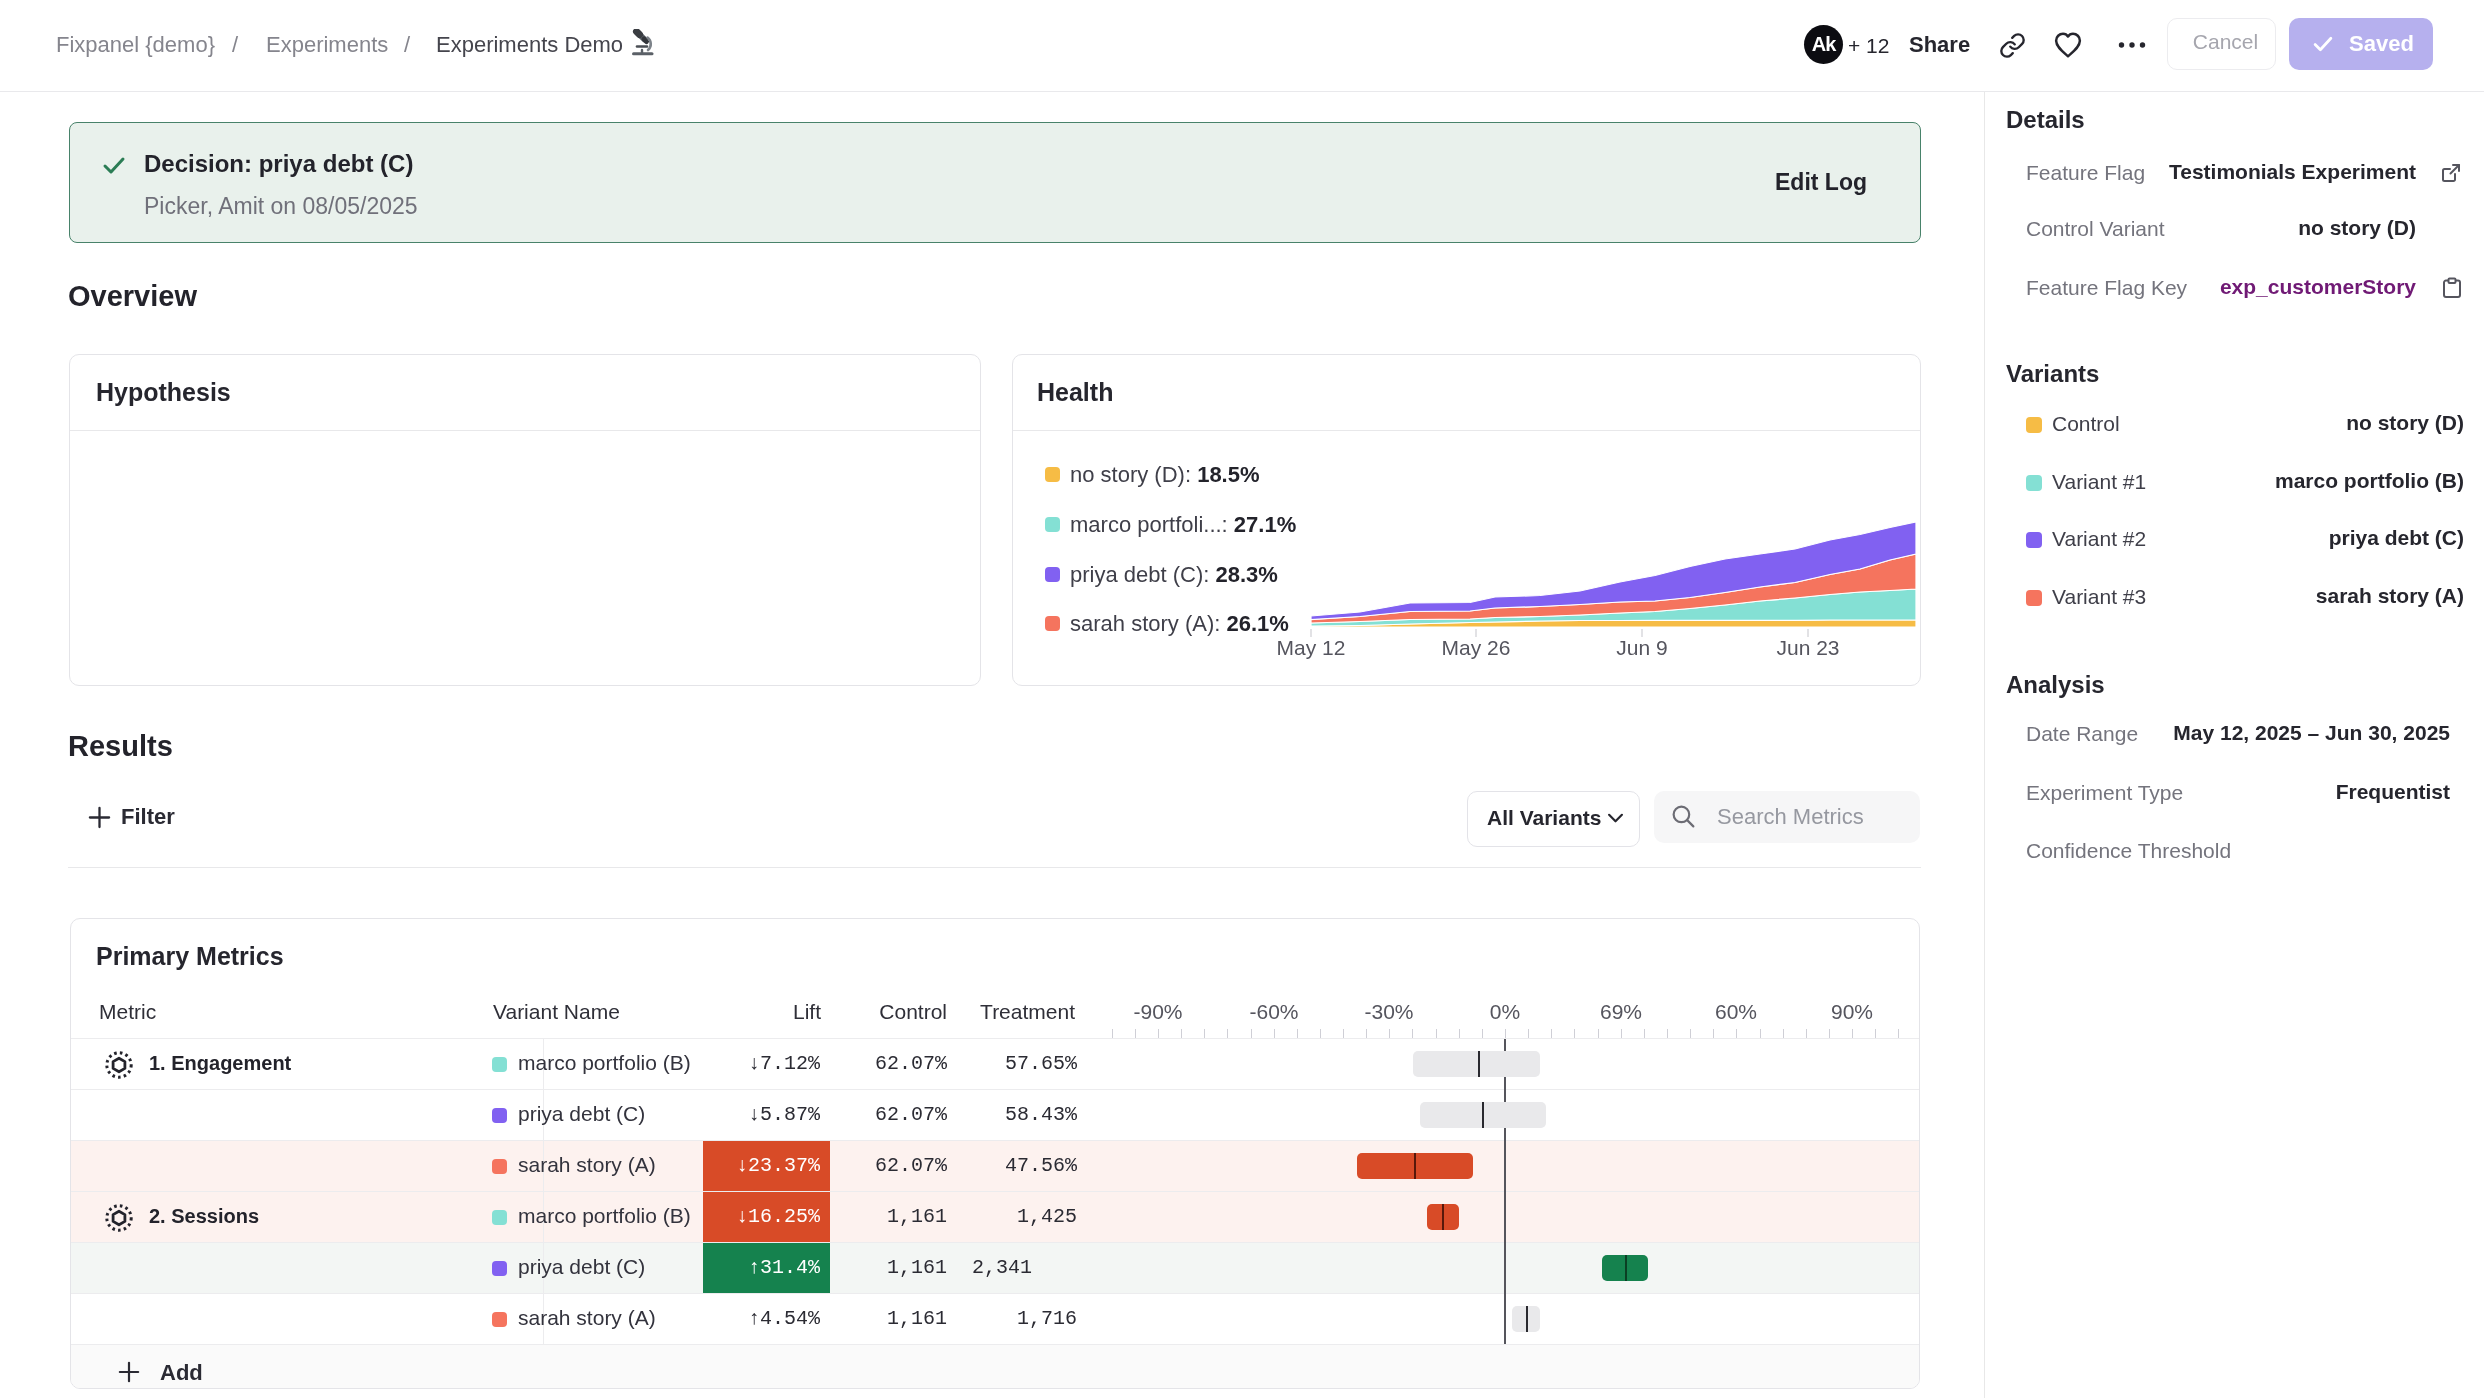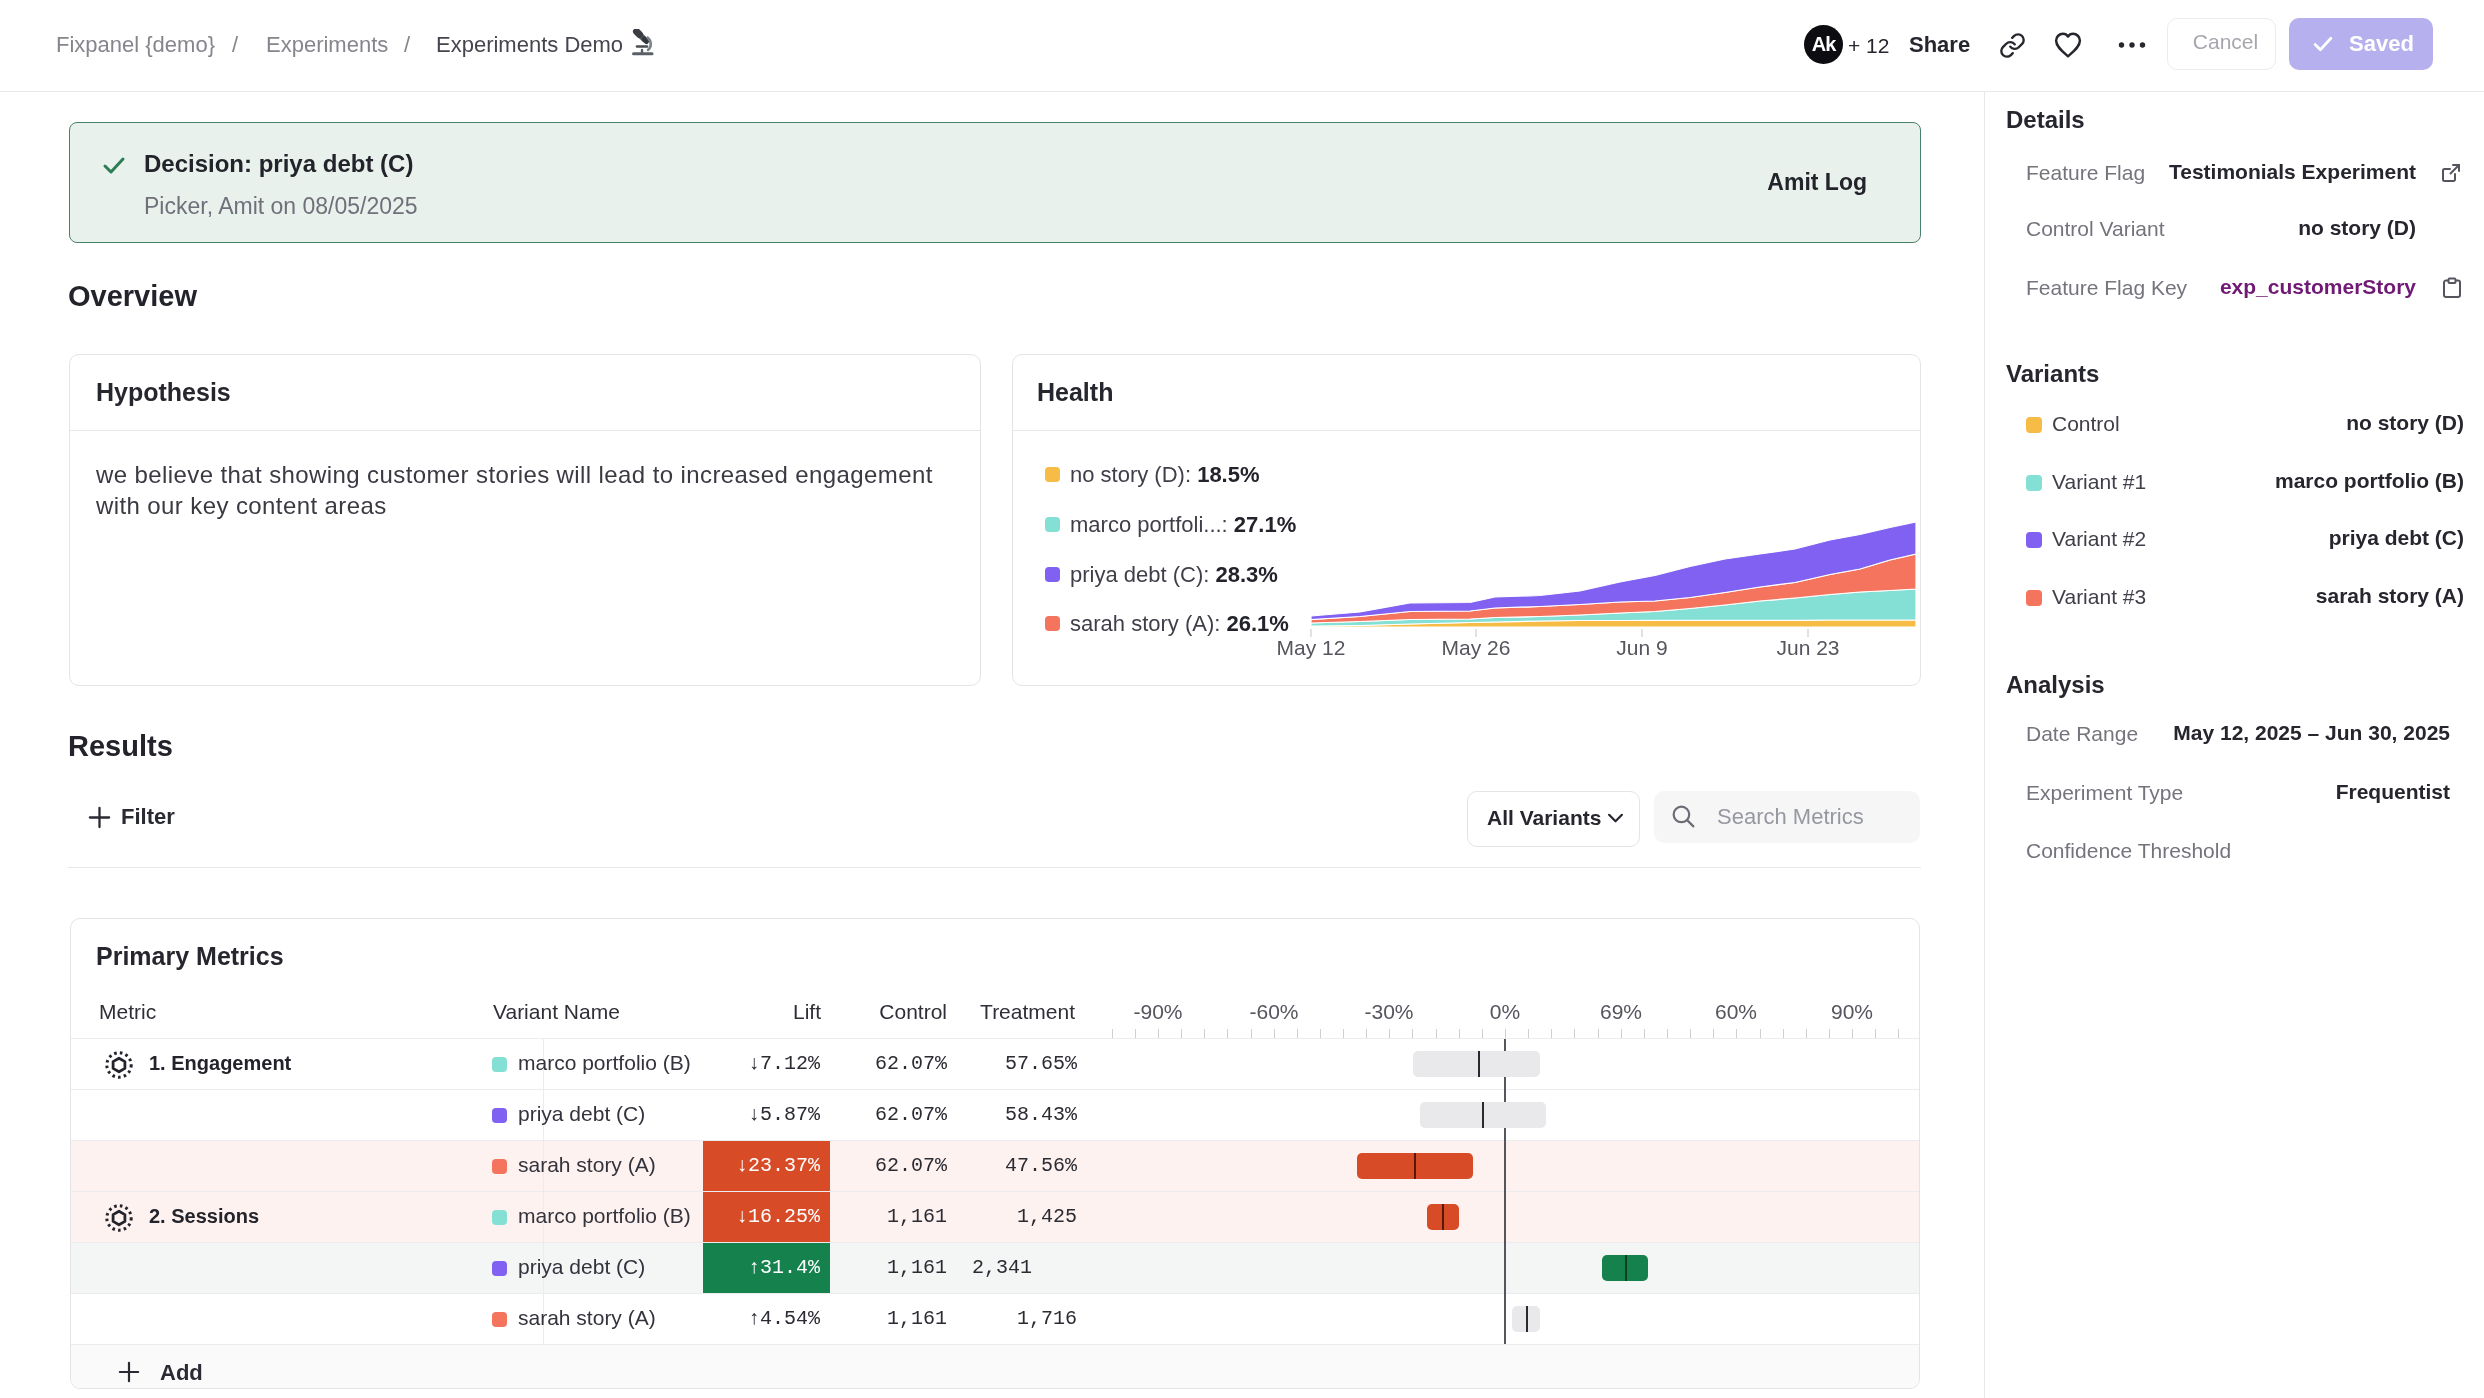--- a/index.html
+++ b/index.html
@@ -64,7 +64,7 @@
     </svg>
   <div class="abs" style="left:144px;top:150px;font-size:24px;font-weight:700;color:#23232b;">Decision: priya debt (C)</div>
   <div class="abs" style="left:144px;top:193px;font-size:23px;color:#70707a;">Picker, Amit on 08/05/2025</div>
-  <div class="abs" style="right:617px;top:169px;font-size:23px;font-weight:600;color:#23232b;">Amit Log</div>
+  <div class="abs" style="right:617px;top:169px;font-size:23px;font-weight:600;color:#23232b;">Edit Log</div>
 
   <div class="abs" style="left:68px;top:280px;font-size:29px;font-weight:700;color:#23232b;">Overview</div>
 

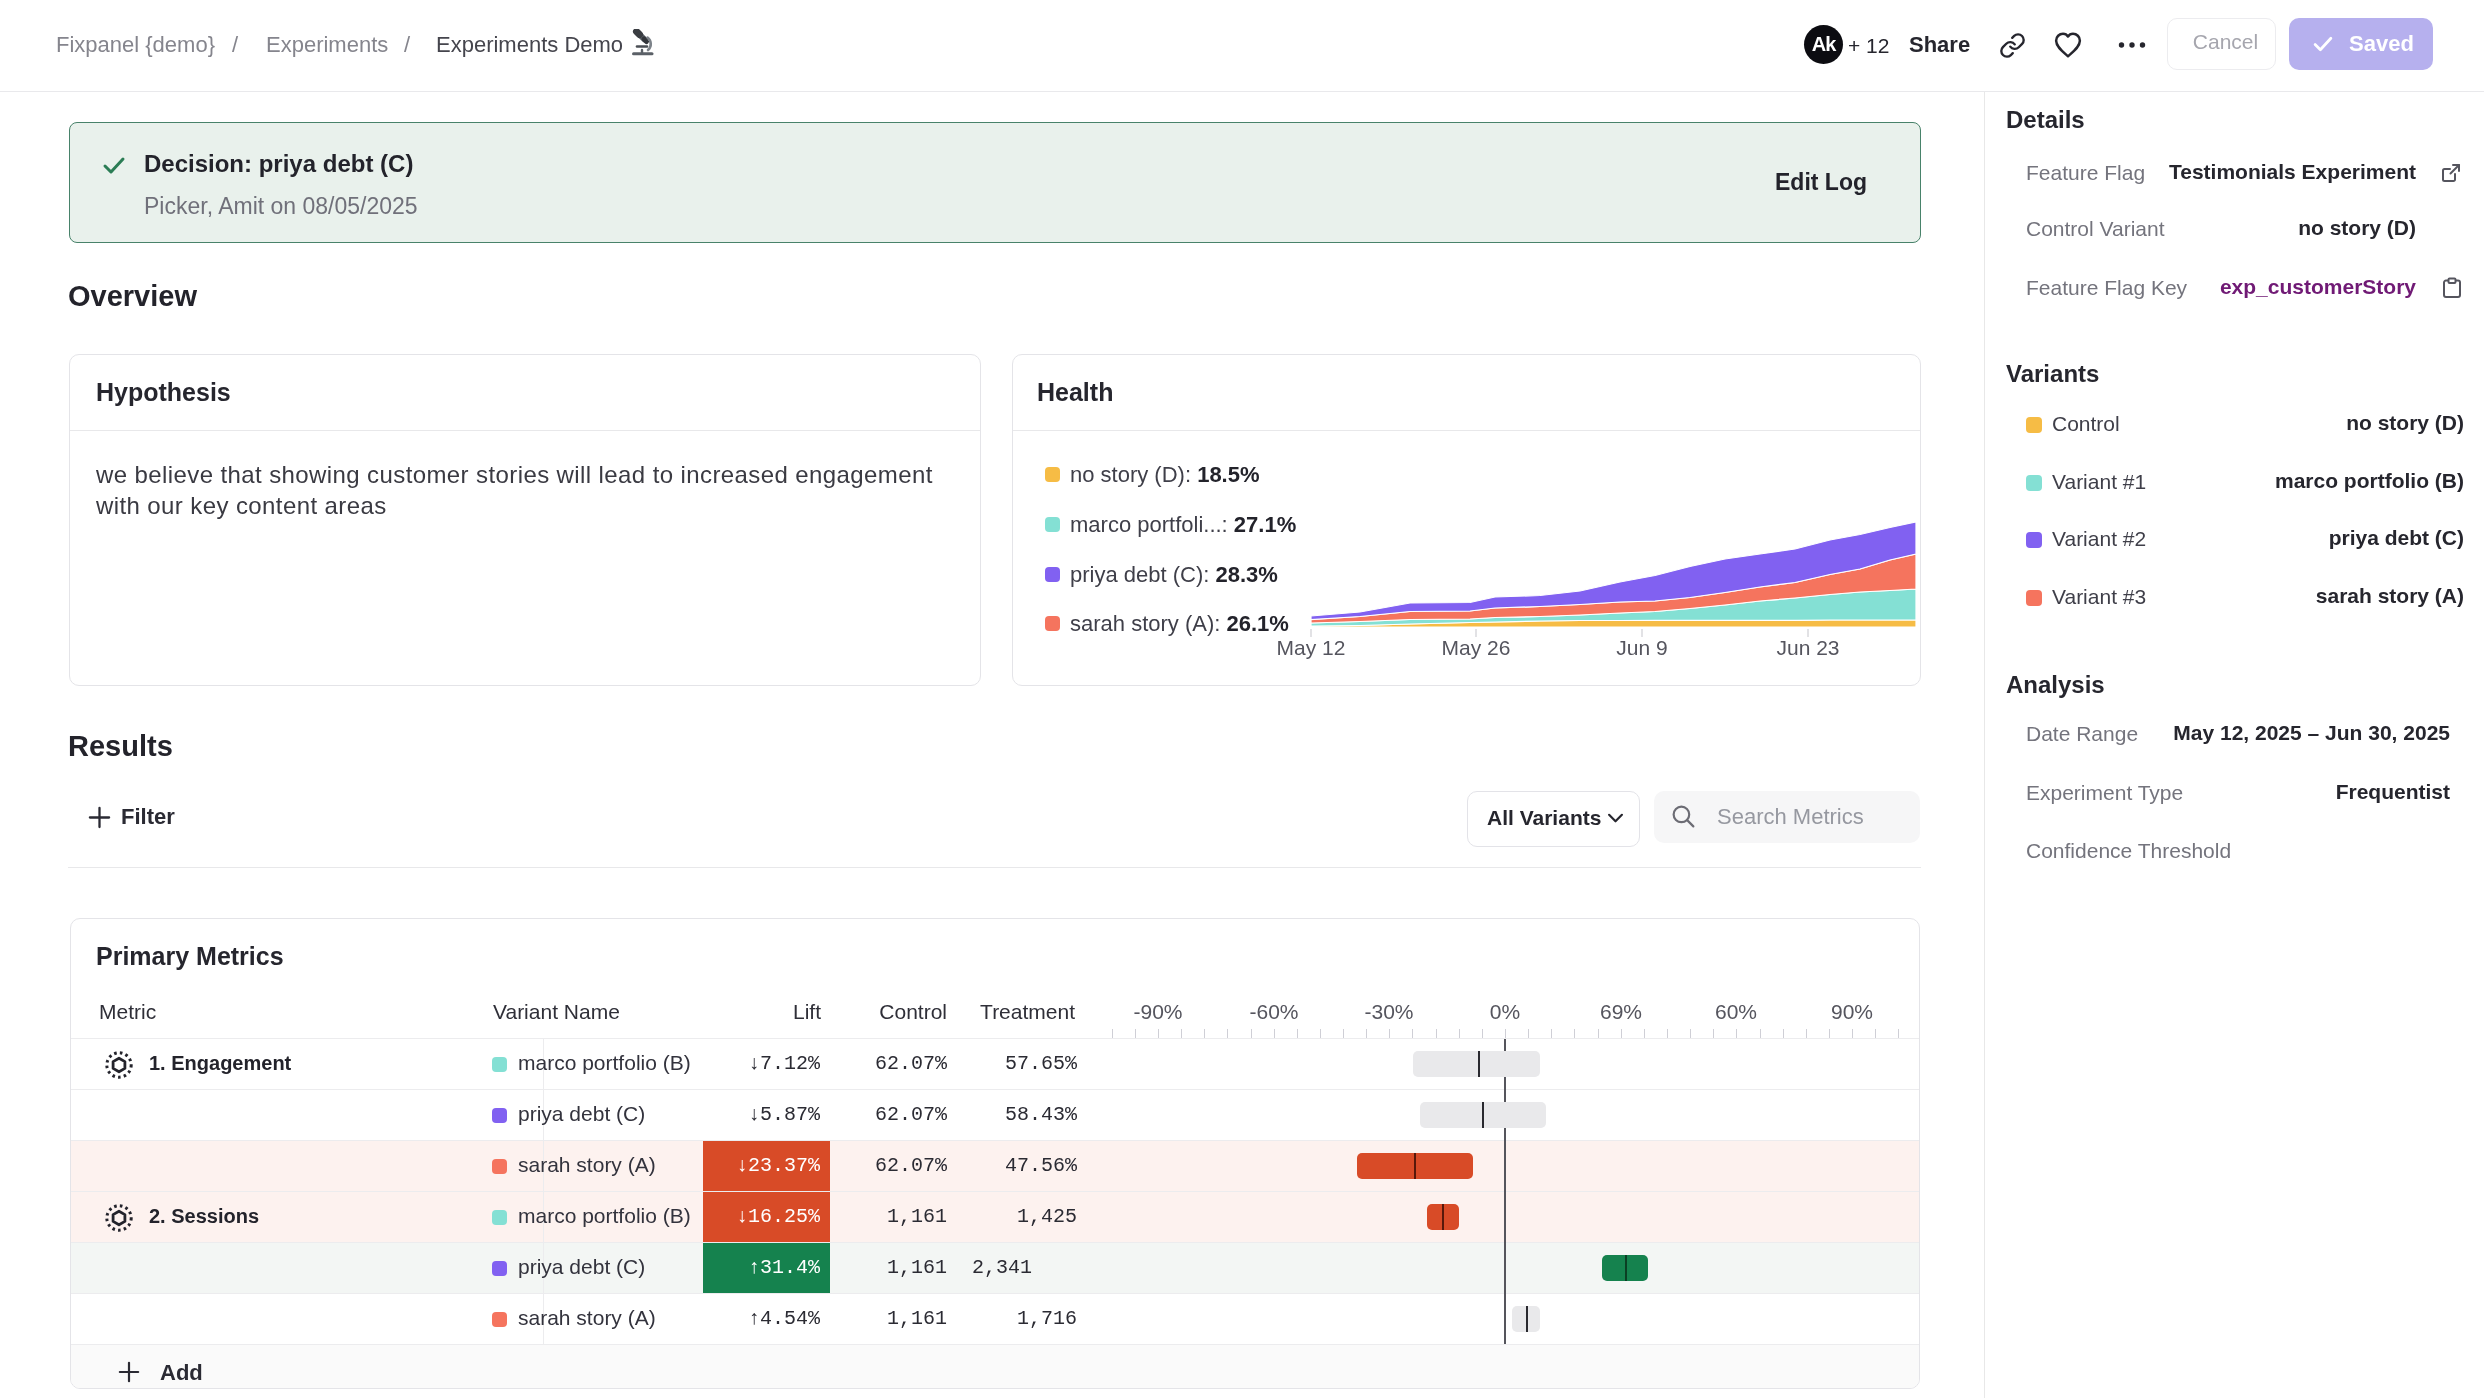--- a/index.html
+++ b/index.html
@@ -71,7 +71,6 @@
   <div class="abs" style="left:69px;top:354px;width:912px;height:332px;border:1.5px solid #e4e4e8;border-radius:10px;background:#fff;"></div>
   <div class="abs" style="left:96px;top:378px;font-size:25px;font-weight:700;color:#26262e;">Hypothesis</div>
   <div class="abs" style="left:70px;top:430px;width:910px;height:1px;background:#e8e8ea;"></div>
-  <div class="abs" style="left:96px;top:459px;font-size:24px;letter-spacing:0.4px;color:#3a3a42;line-height:31px;">we believe that showing customer stories will lead to increased engagement<br>with our key content areas</div>
 
   <div class="abs" style="left:1012px;top:354px;width:909px;height:332px;border:1.5px solid #e4e4e8;border-radius:10px;background:#fff;"></div>
   <div class="abs" style="left:1037px;top:378px;font-size:25px;font-weight:700;color:#26262e;">Health</div>

